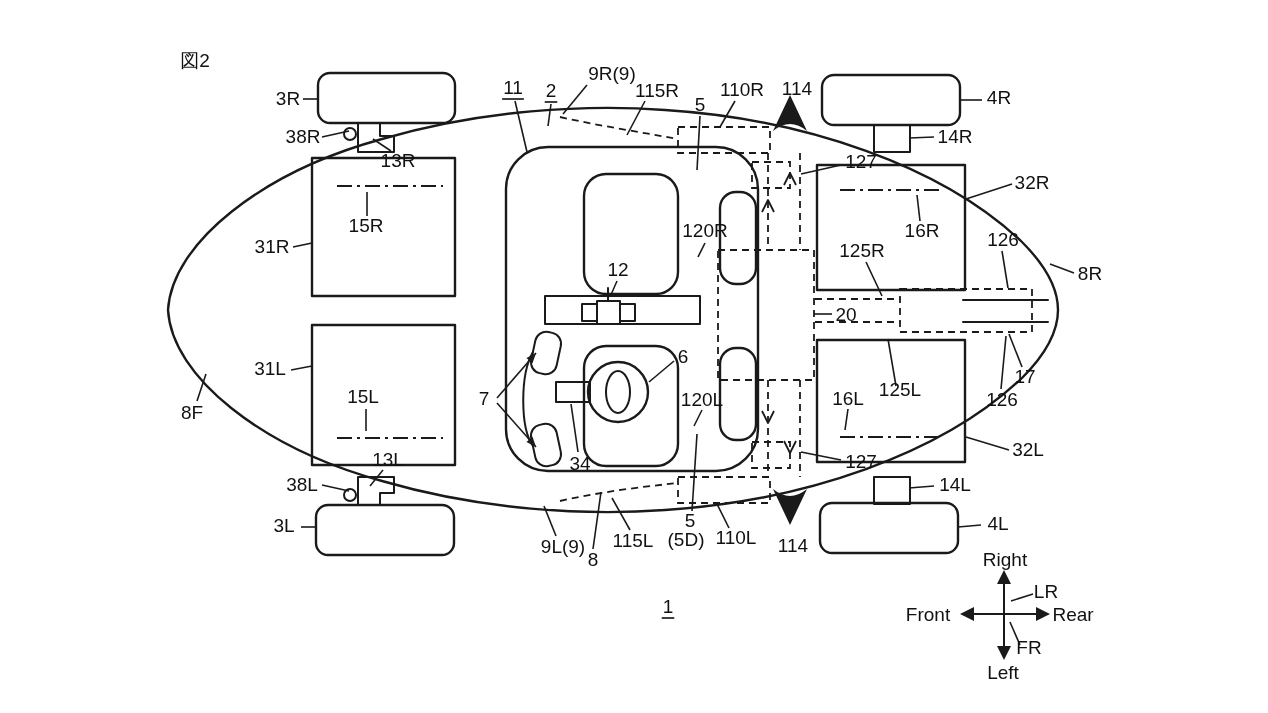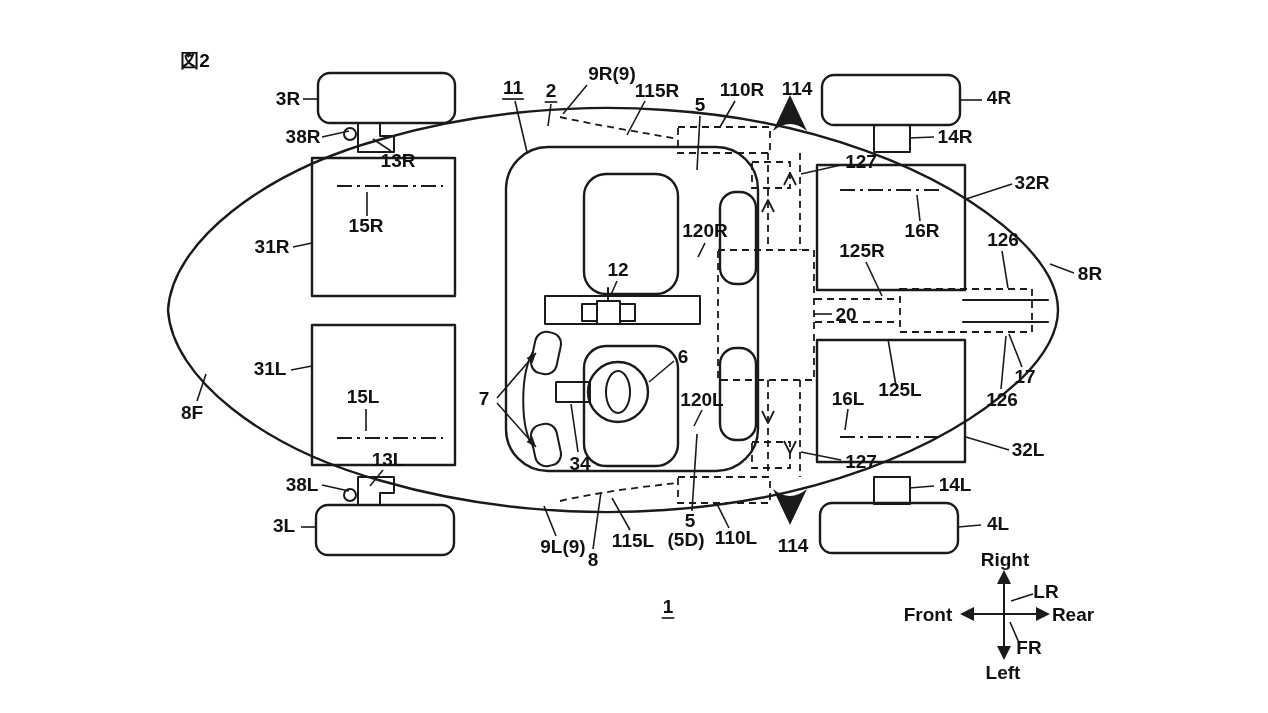--- a/index.html
+++ b/index.html
@@ -4,7 +4,7 @@
 <style>
   html,body{margin:0;padding:0;background:#ffffff;}
   .stage{position:relative;width:1268px;height:713px;background:#ffffff;overflow:hidden;
-         font-family:"Liberation Sans",sans-serif;font-weight:bold;}
+         font-family:"Liberation Sans",sans-serif;}
   svg{display:block;}
   .outline{fill:none;stroke:#1a1a1a;stroke-width:2.4;stroke-linejoin:round;stroke-linecap:round;}
   .thin{stroke-width:2;}

